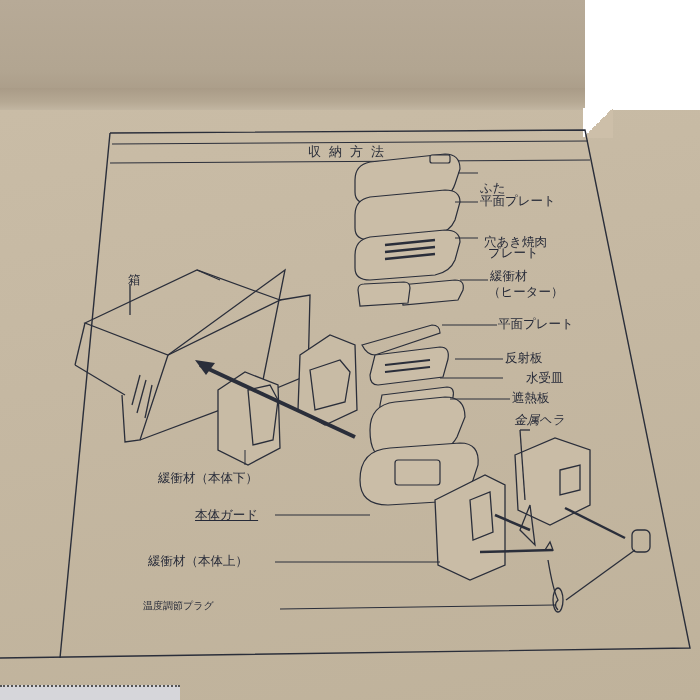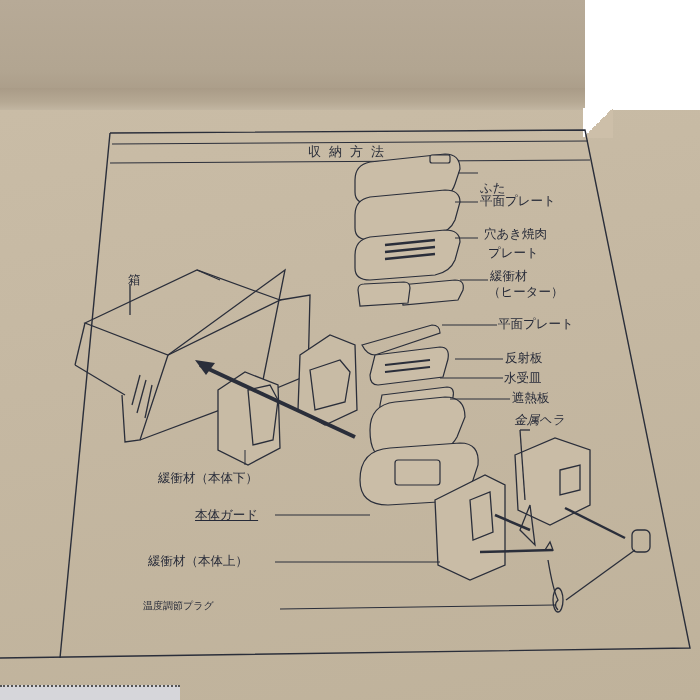--- a/index.html
+++ b/index.html
@@ -124,7 +124,7 @@
 
 <div class="label" style="left:480px;top:180px;">ふた</div>
 <div class="label" style="left:480px;top:193px;">平面プレート</div>
-<div class="label" style="left:484px;top:226px;text-align:right;">穴あき焼肉</div>
+<div class="label" style="left:484px;top:234px;text-align:right;">穴あき焼肉</div>
 <div class="label" style="left:488px;top:245px;text-align:center;">プレート</div>
 <div class="label" style="left:490px;top:268px;">緩衝材</div>
 <div class="label" style="left:488px;top:284px;">（ヒーター）</div>

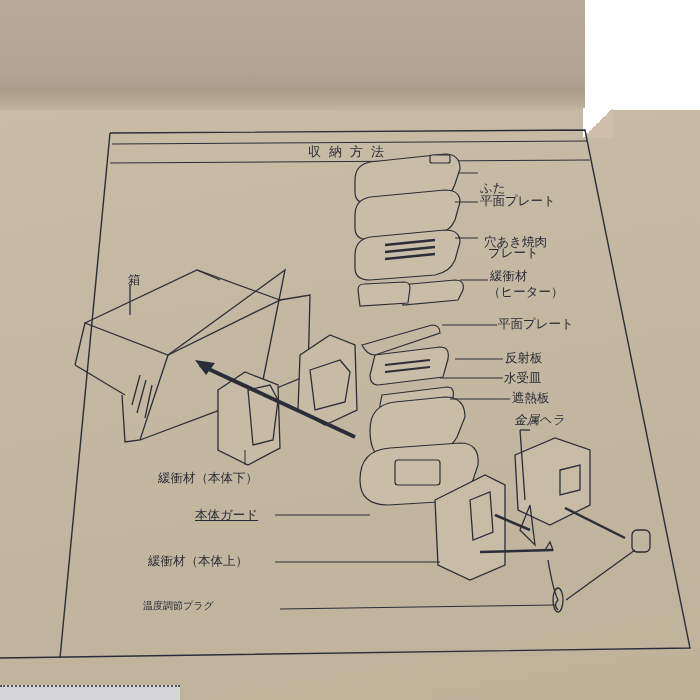--- a/index.html
+++ b/index.html
@@ -130,7 +130,7 @@
 <div class="label" style="left:488px;top:284px;">（ヒーター）</div>
 <div class="label" style="left:498px;top:316px;">平面プレート</div>
 <div class="label" style="left:505px;top:350px;">反射板</div>
-<div class="label" style="left:504px;top:370px;text-align:right;">水受皿</div>
+<div class="label" style="left:526px;top:370px;text-align:right;">水受皿</div>
 <div class="label" style="left:512px;top:390px;">遮熱板</div>
 <div class="label" style="left:514px;top:412px;font-style:italic;">金属ヘラ</div>
 

